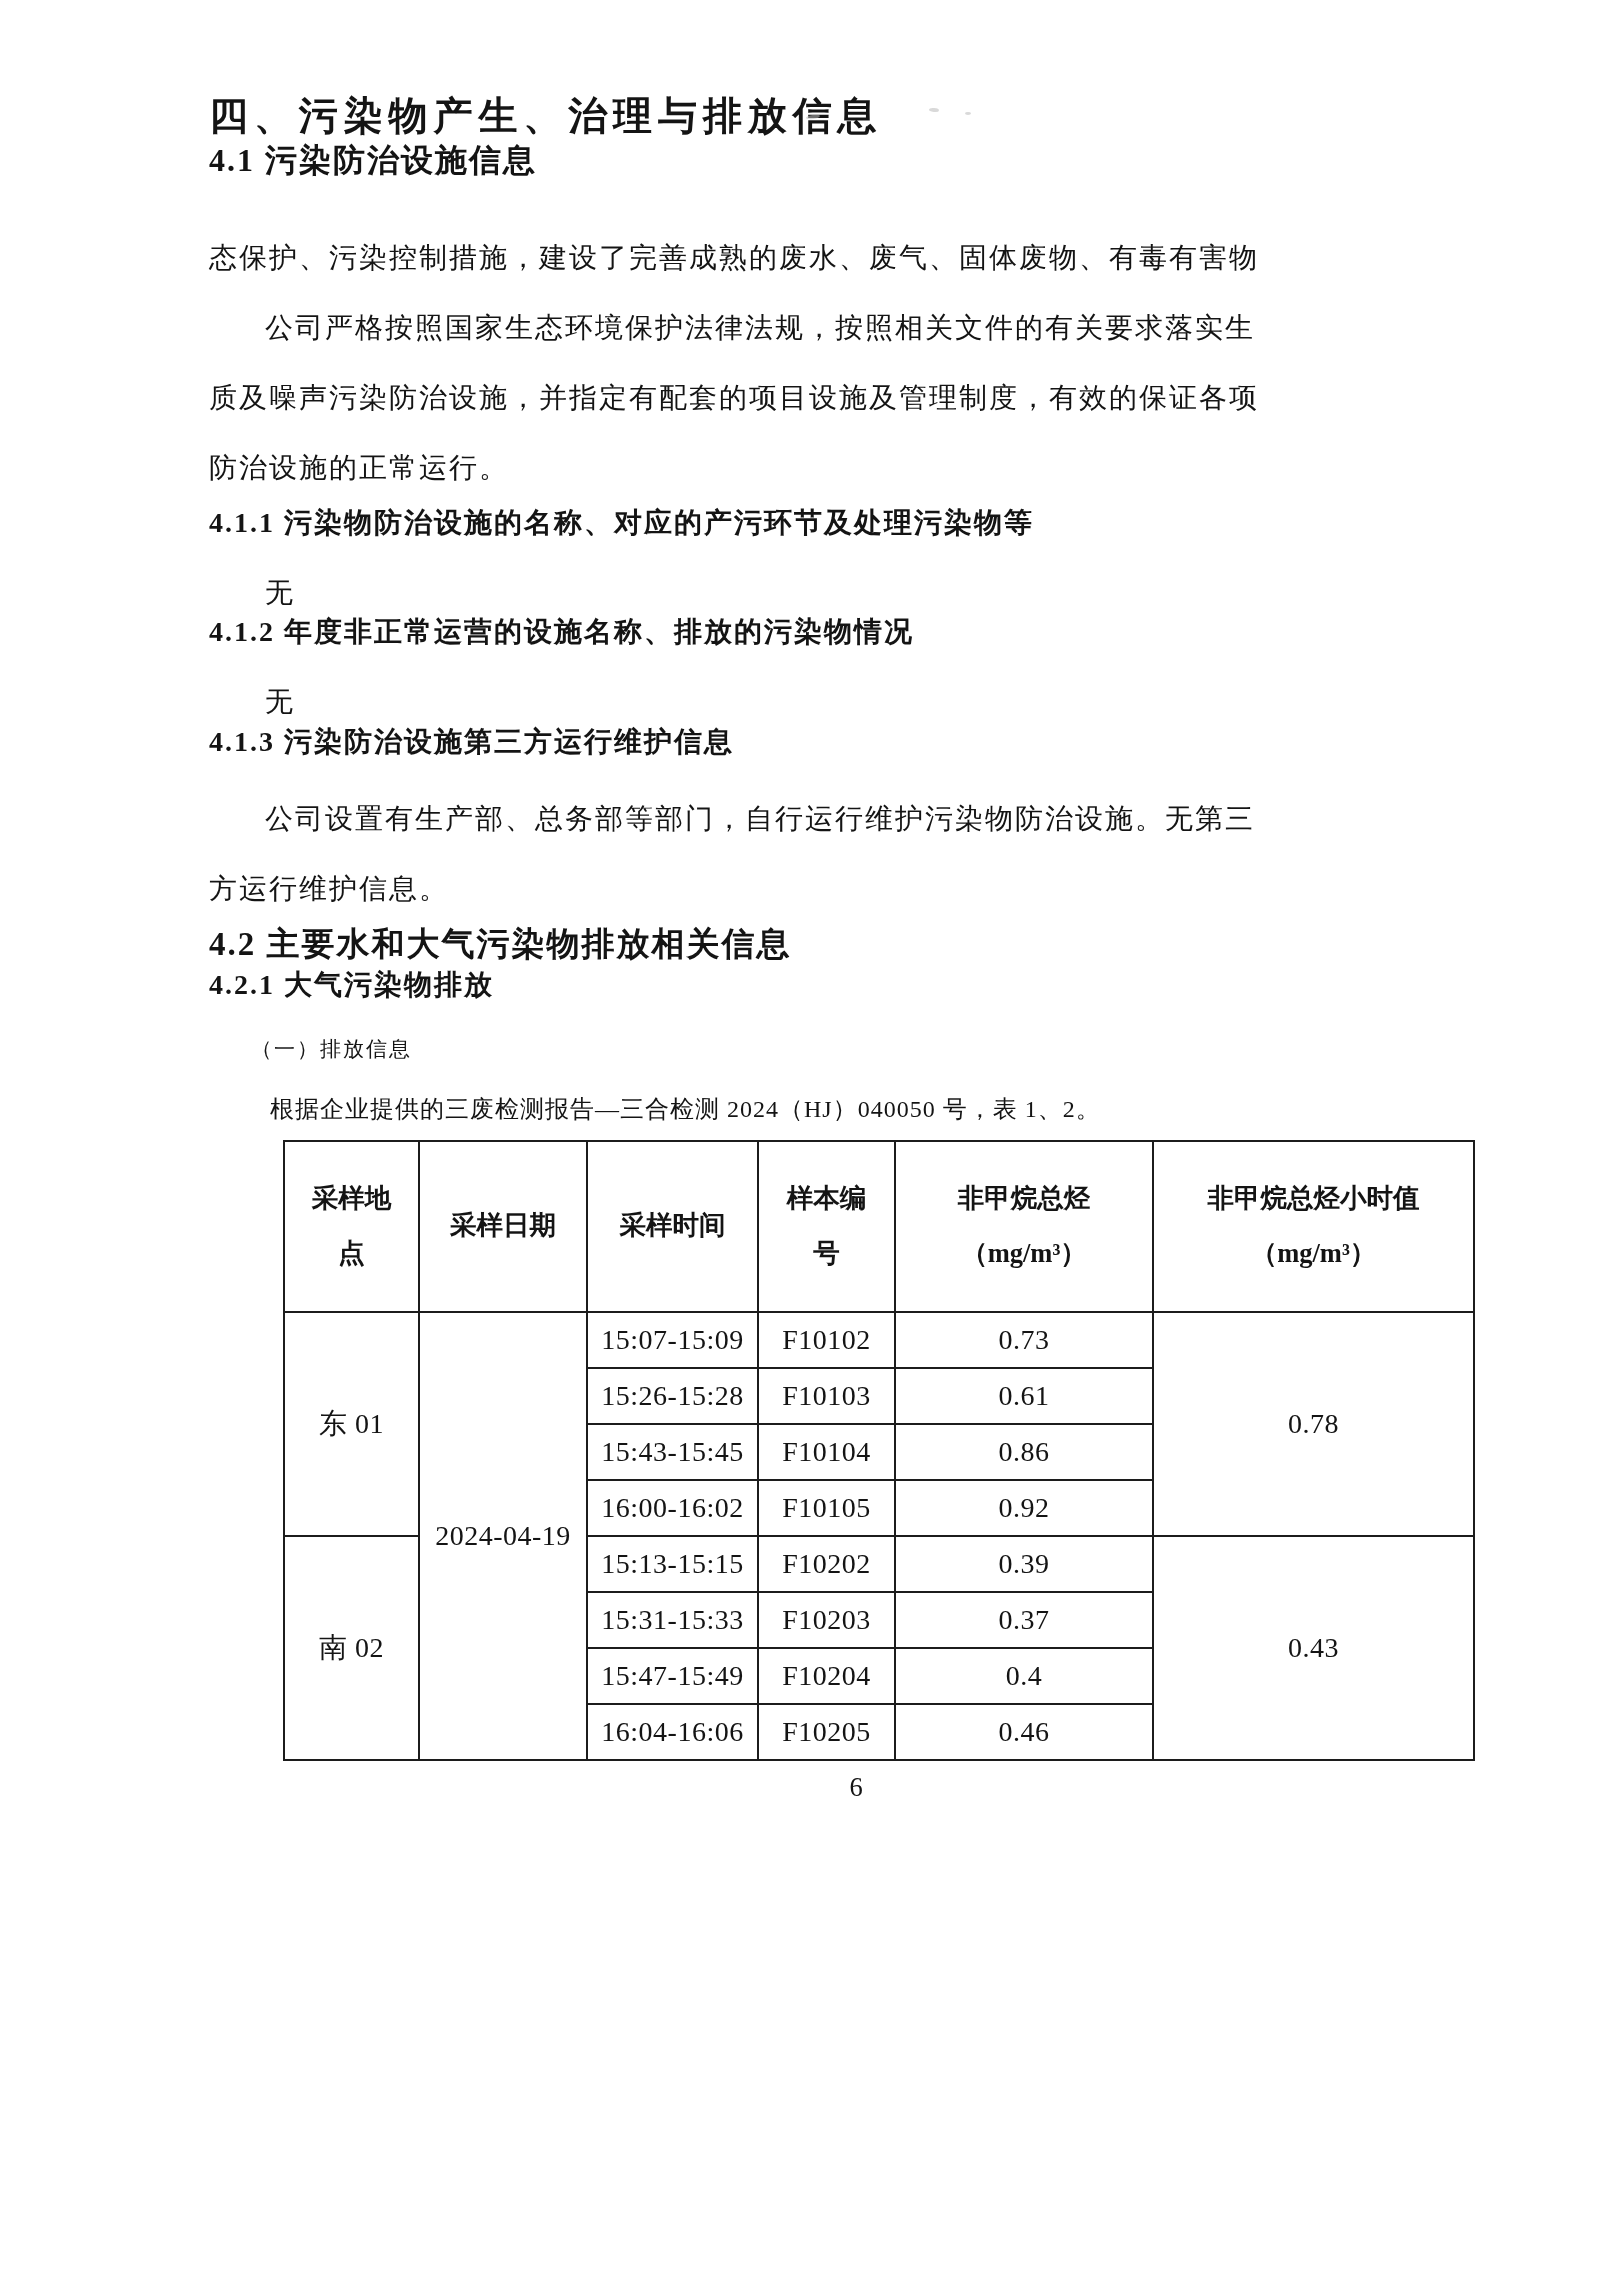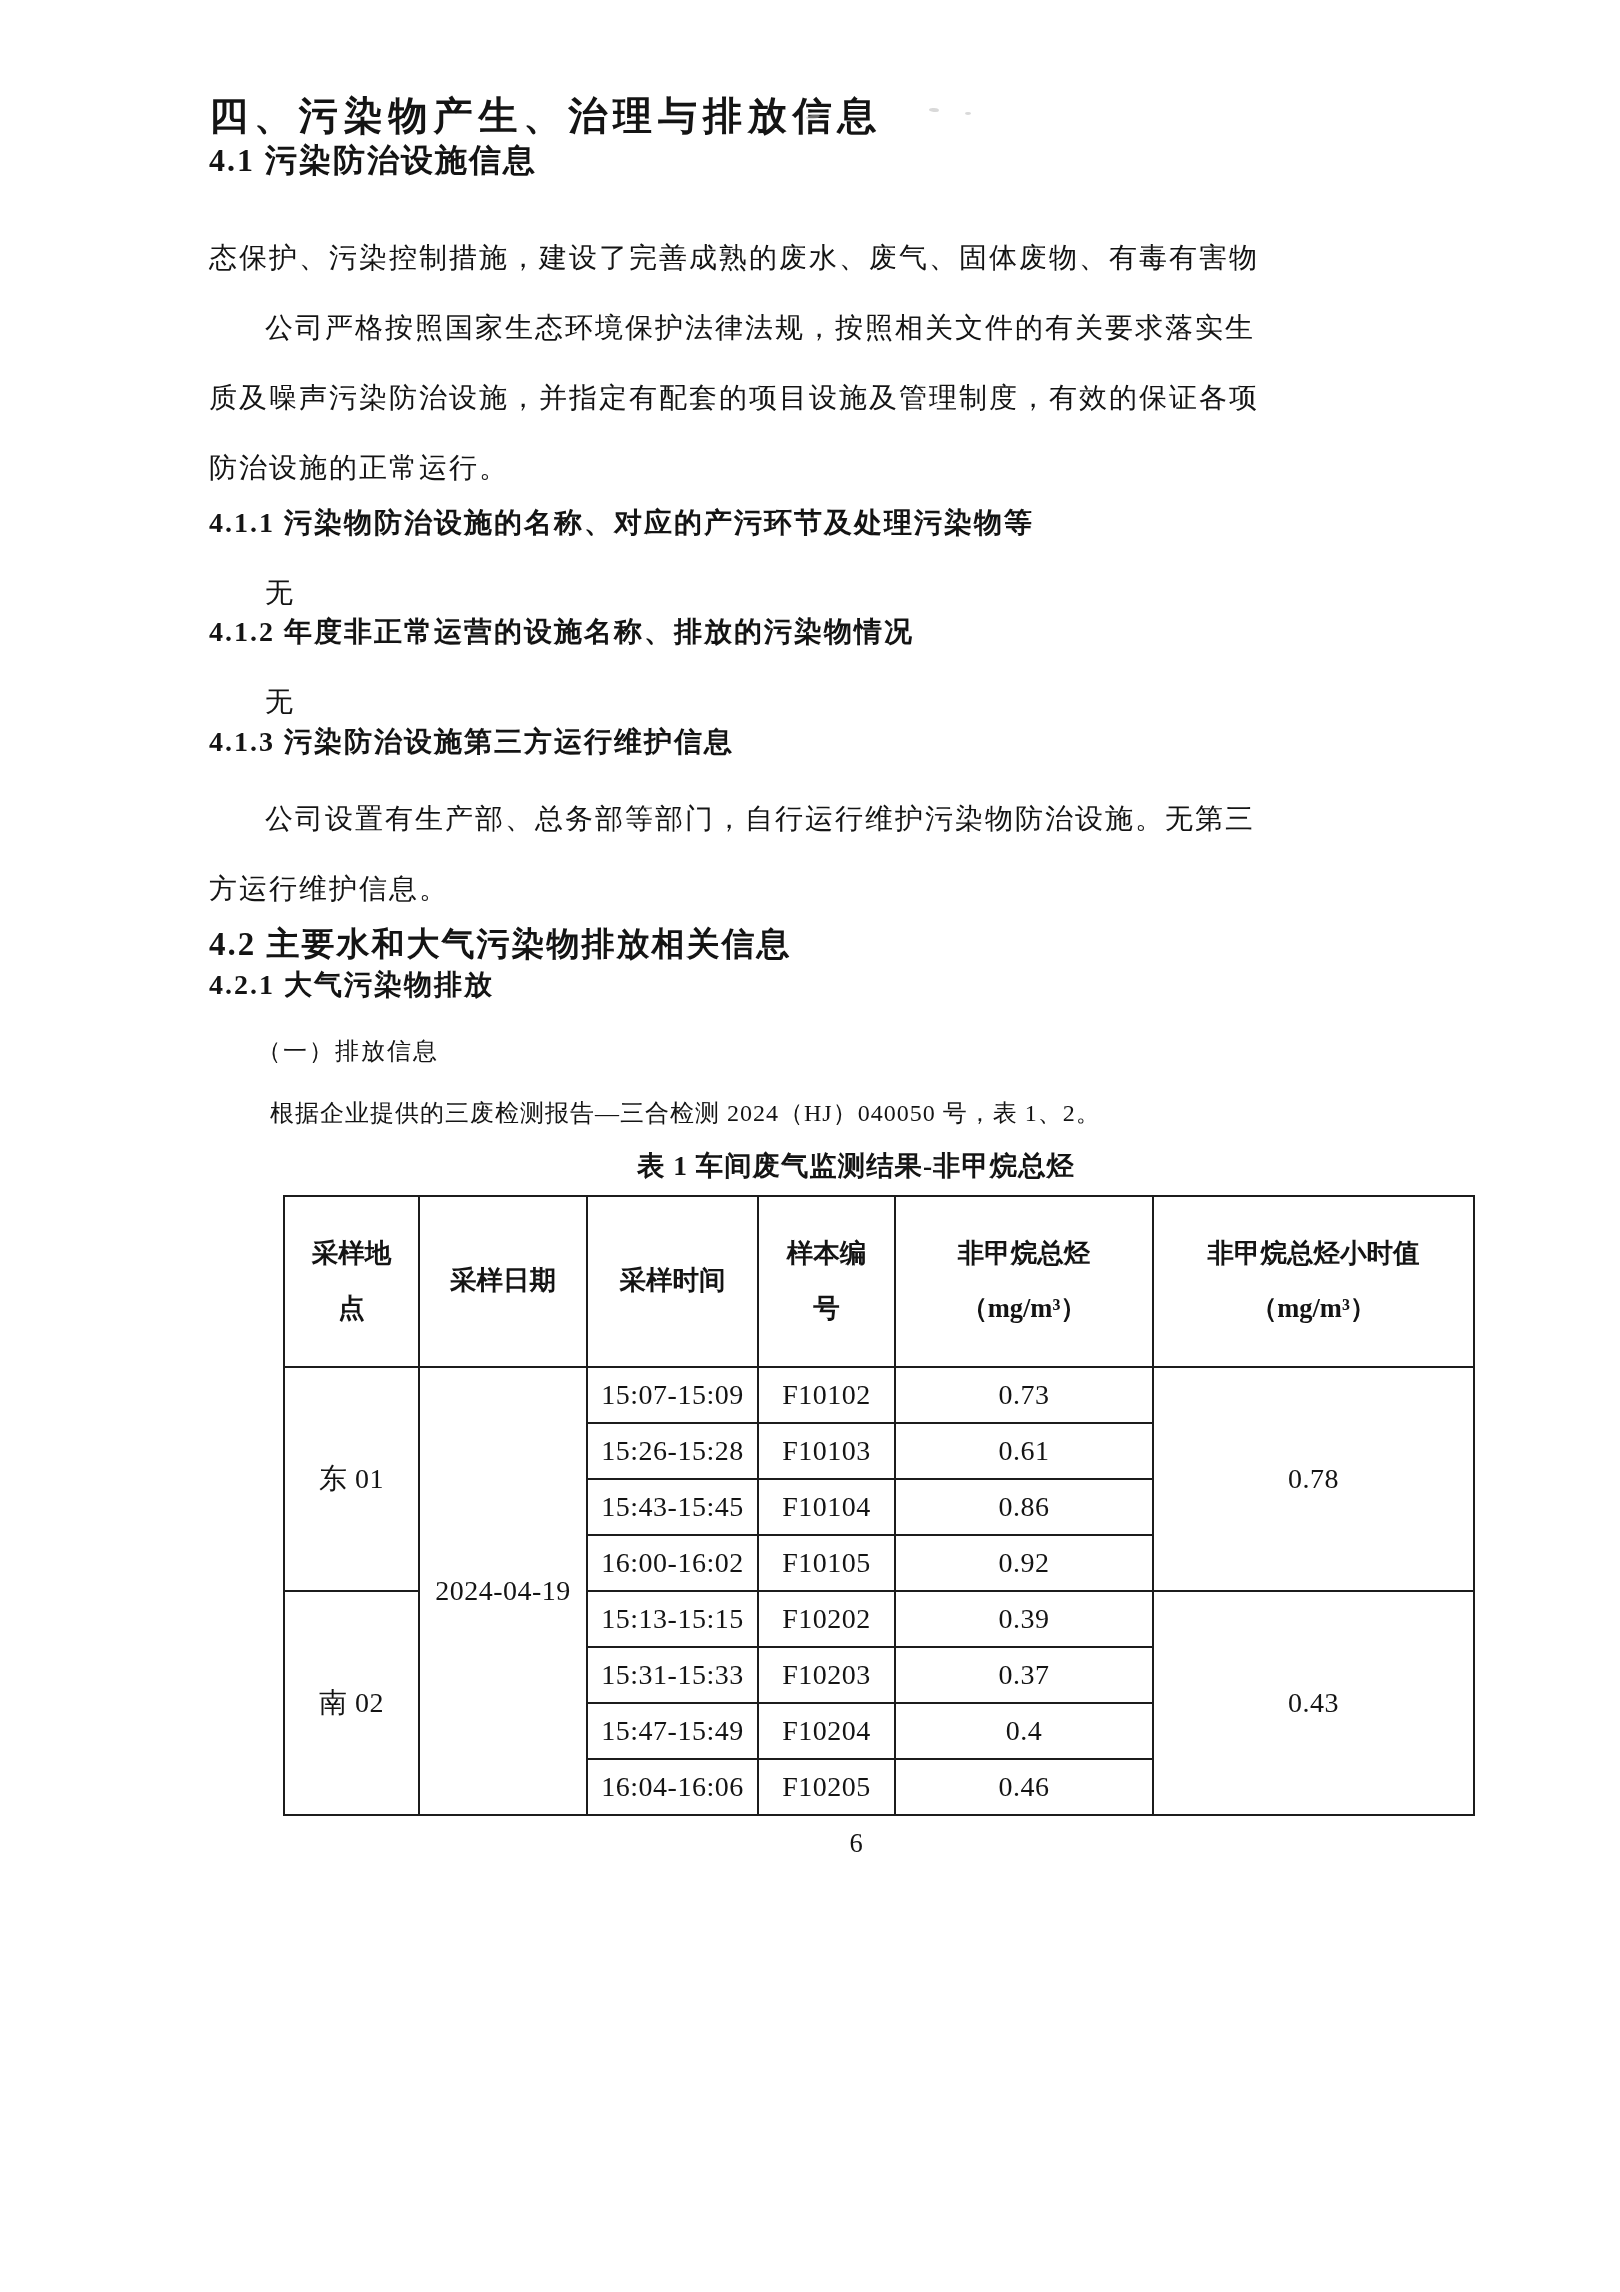--- a/index.html
+++ b/index.html
@@ -54,7 +54,7 @@
 
   .item-label{
     margin:0;margin-top:30px;
-    font-size:24px;line-height:1.4;text-indent:2em;letter-spacing:2px;
+    font-size:21px;line-height:1.4;text-indent:2em;letter-spacing:2px;
   }
   .report-line{
     margin:13px;margin-top:29px;

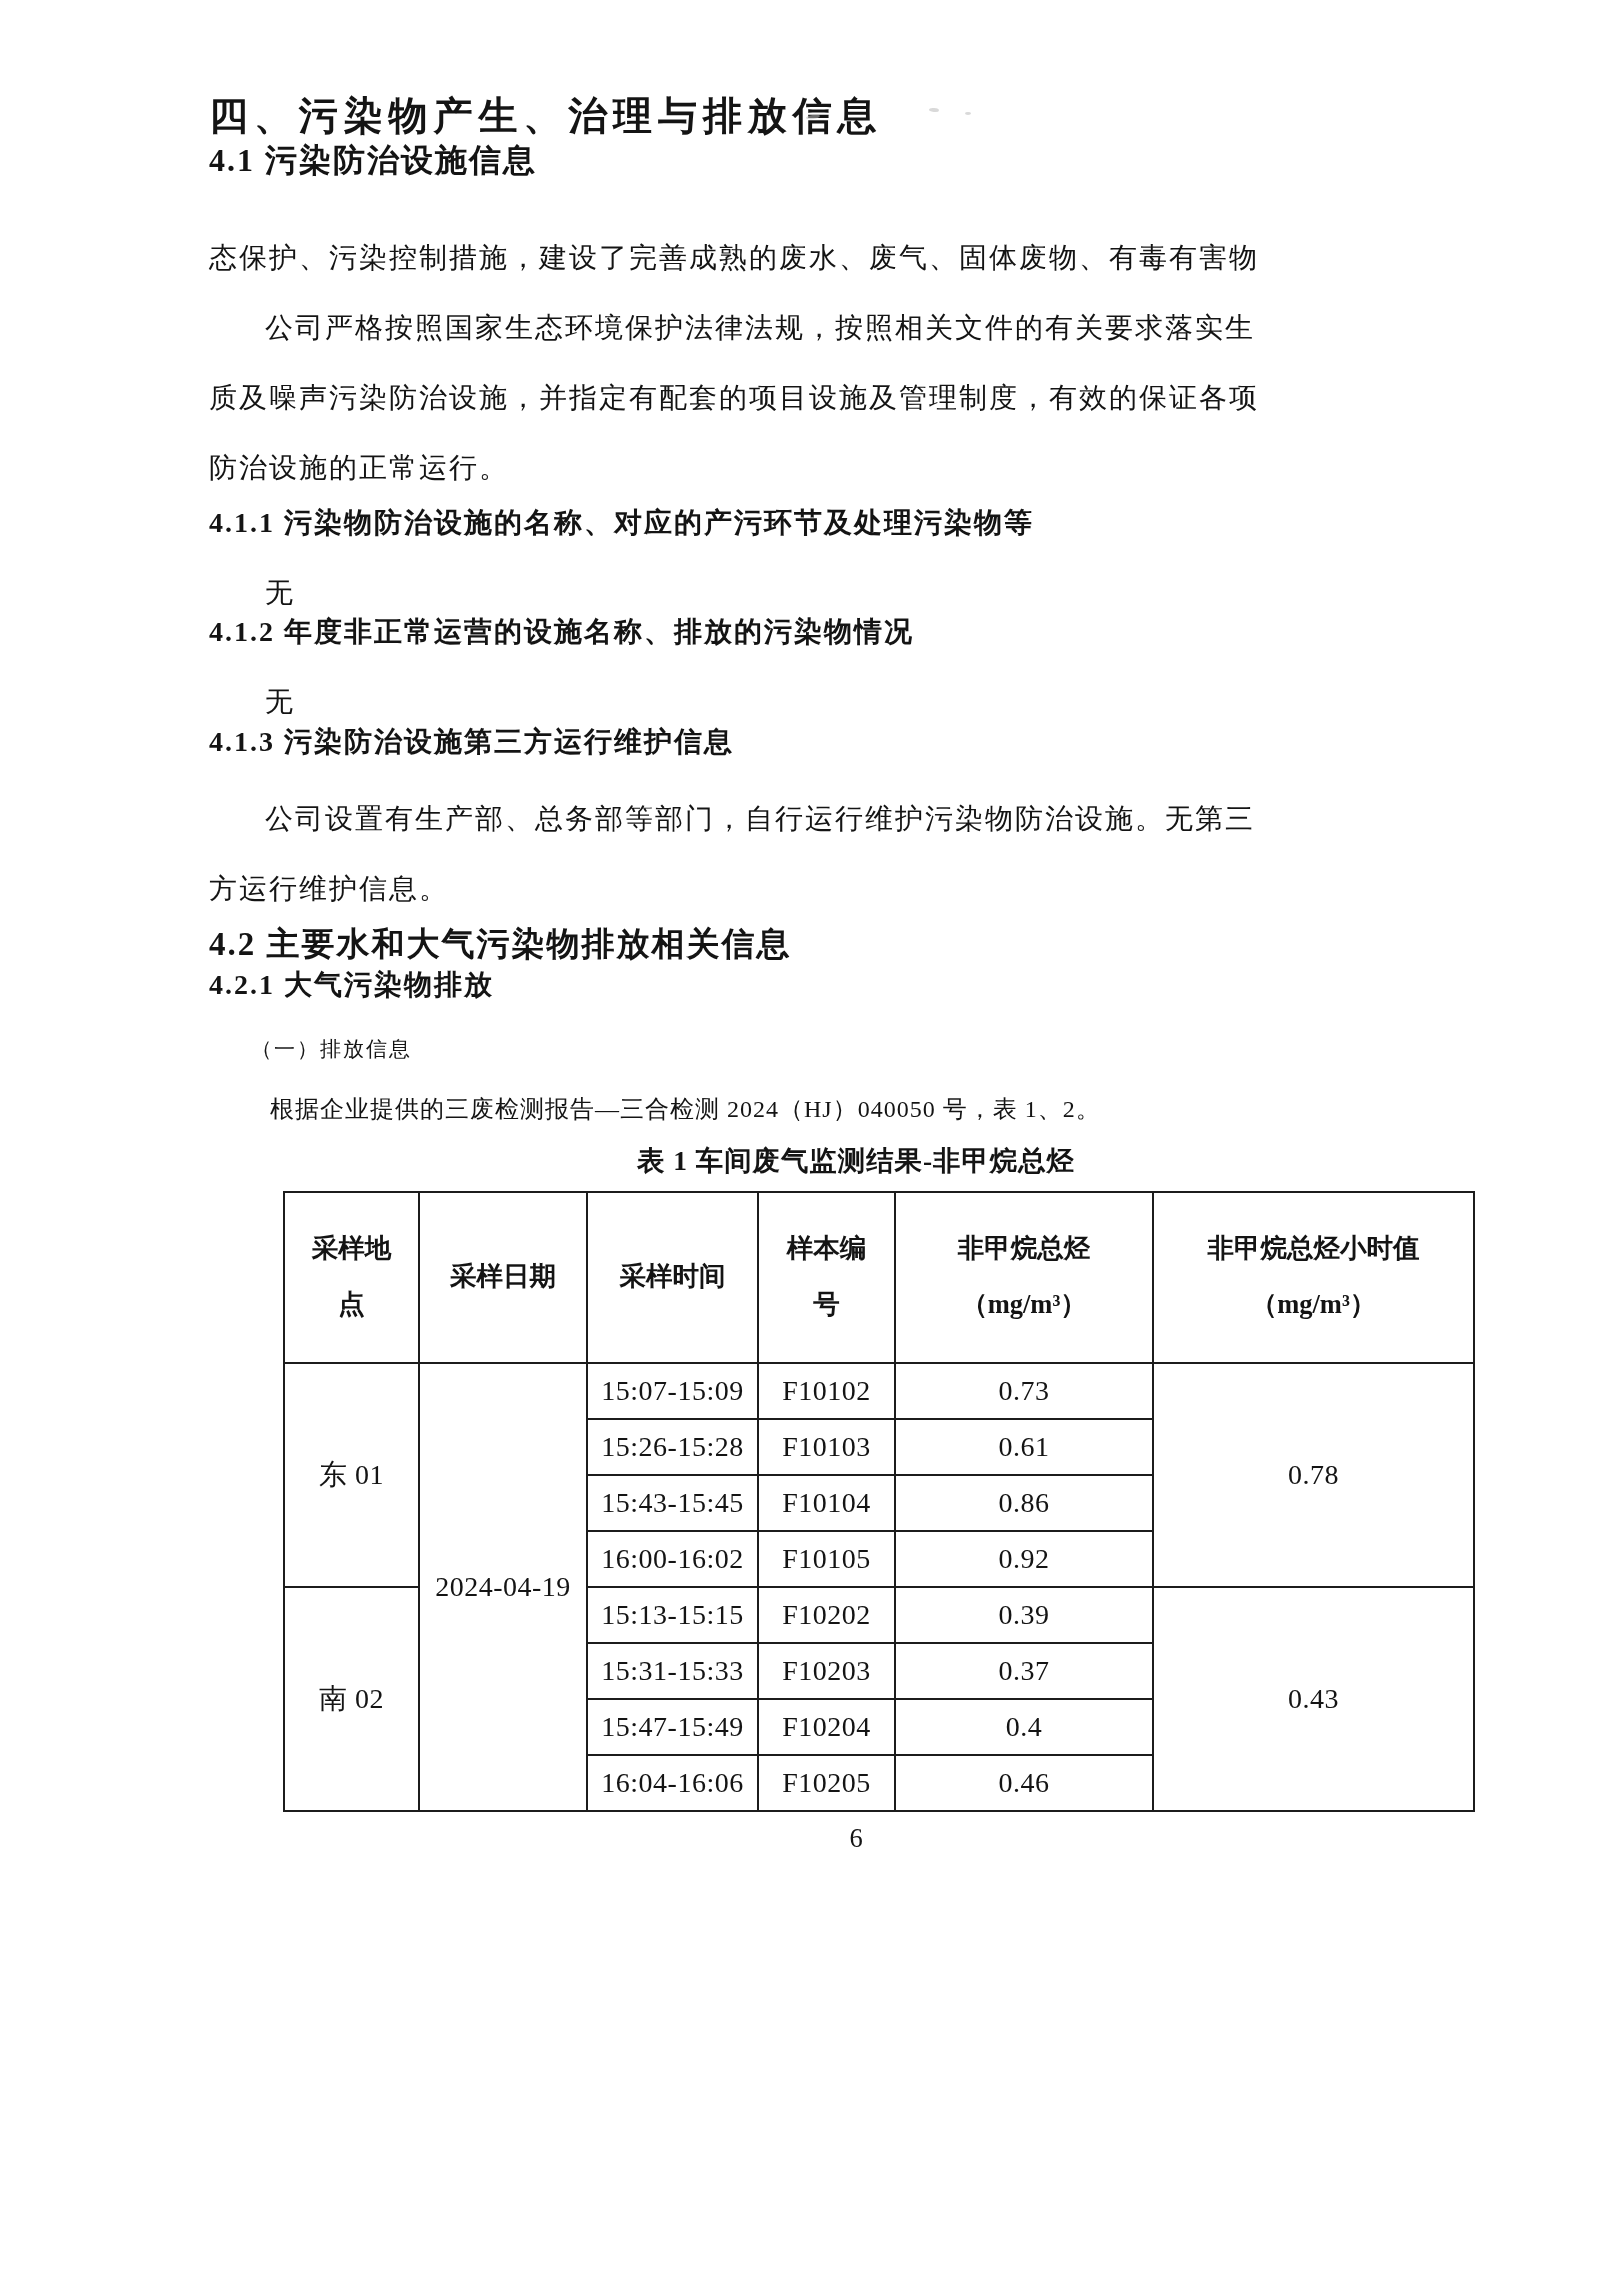--- a/index.html
+++ b/index.html
@@ -148,7 +148,6 @@
 
     <p class="report-line">根据企业提供的三废检测报告—三合检测 2024（HJ）040050 号，表 1、2。</p>
 
-    <p class="tbl-caption">表 1 车间废气监测结果-非甲烷总烃</p>
 
     <table class="monitor">
       <colgroup>

